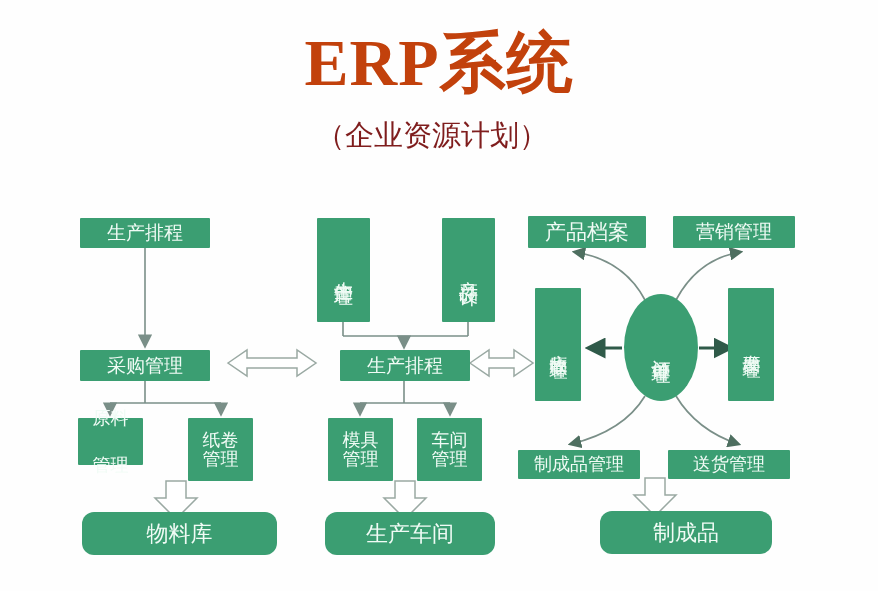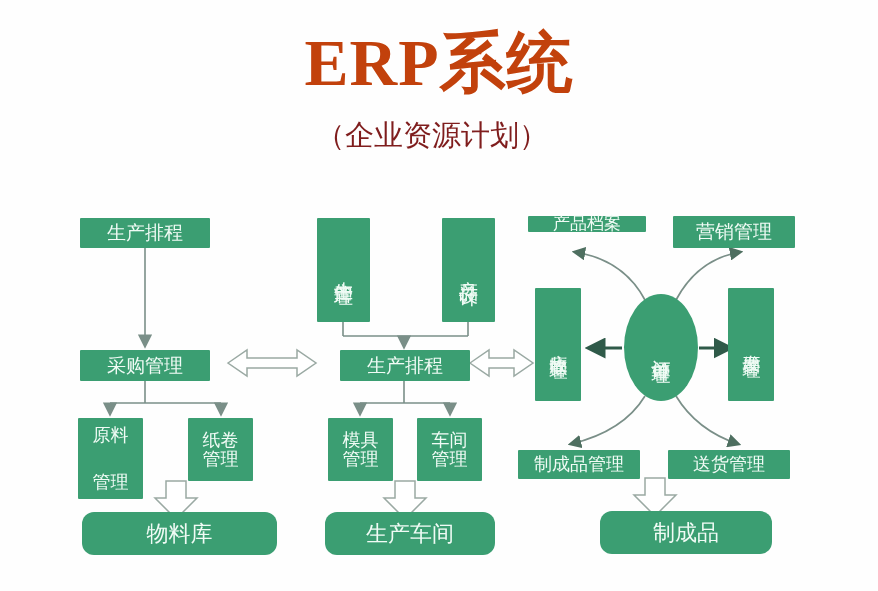--- a/index.html
+++ b/index.html
@@ -219,7 +219,7 @@
     <span class="ln">生产车间</span>
   </div>
 
-  <div class="node rect" style="left:528px; top:216px; width:118px; height:16px; font-size:17px;align-items:center;">
+  <div class="node rect" style="left:528px; top:216px; width:118px; height:32px; font-size:21px;align-items:center;">
     <span class="ln">产品档案</span>
   </div>
 

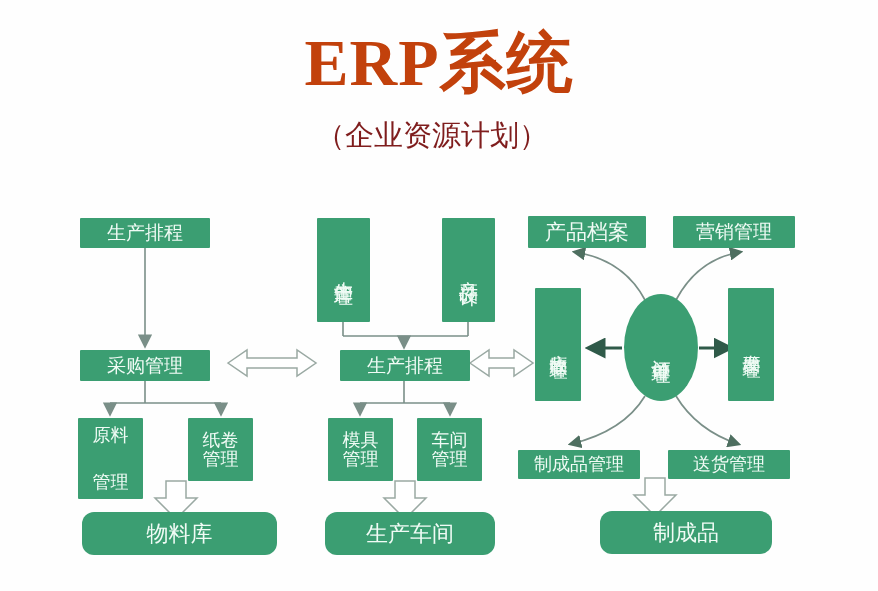--- a/index.html
+++ b/index.html
@@ -179,7 +179,7 @@
     <span class="ln">采购管理</span>
   </div>
 
-  <div class="node rect twoline" style="left:78px; top:418px; width:65px; height:81px; font-size:18px;gap:28px;">
+  <div class="node rect twoline" style="left:78px; top:418px; width:65px; height:47px; font-size:18px;gap:28px;">
     <span class="ln">原料</span>
     <span class="ln">管理</span>
   </div>

